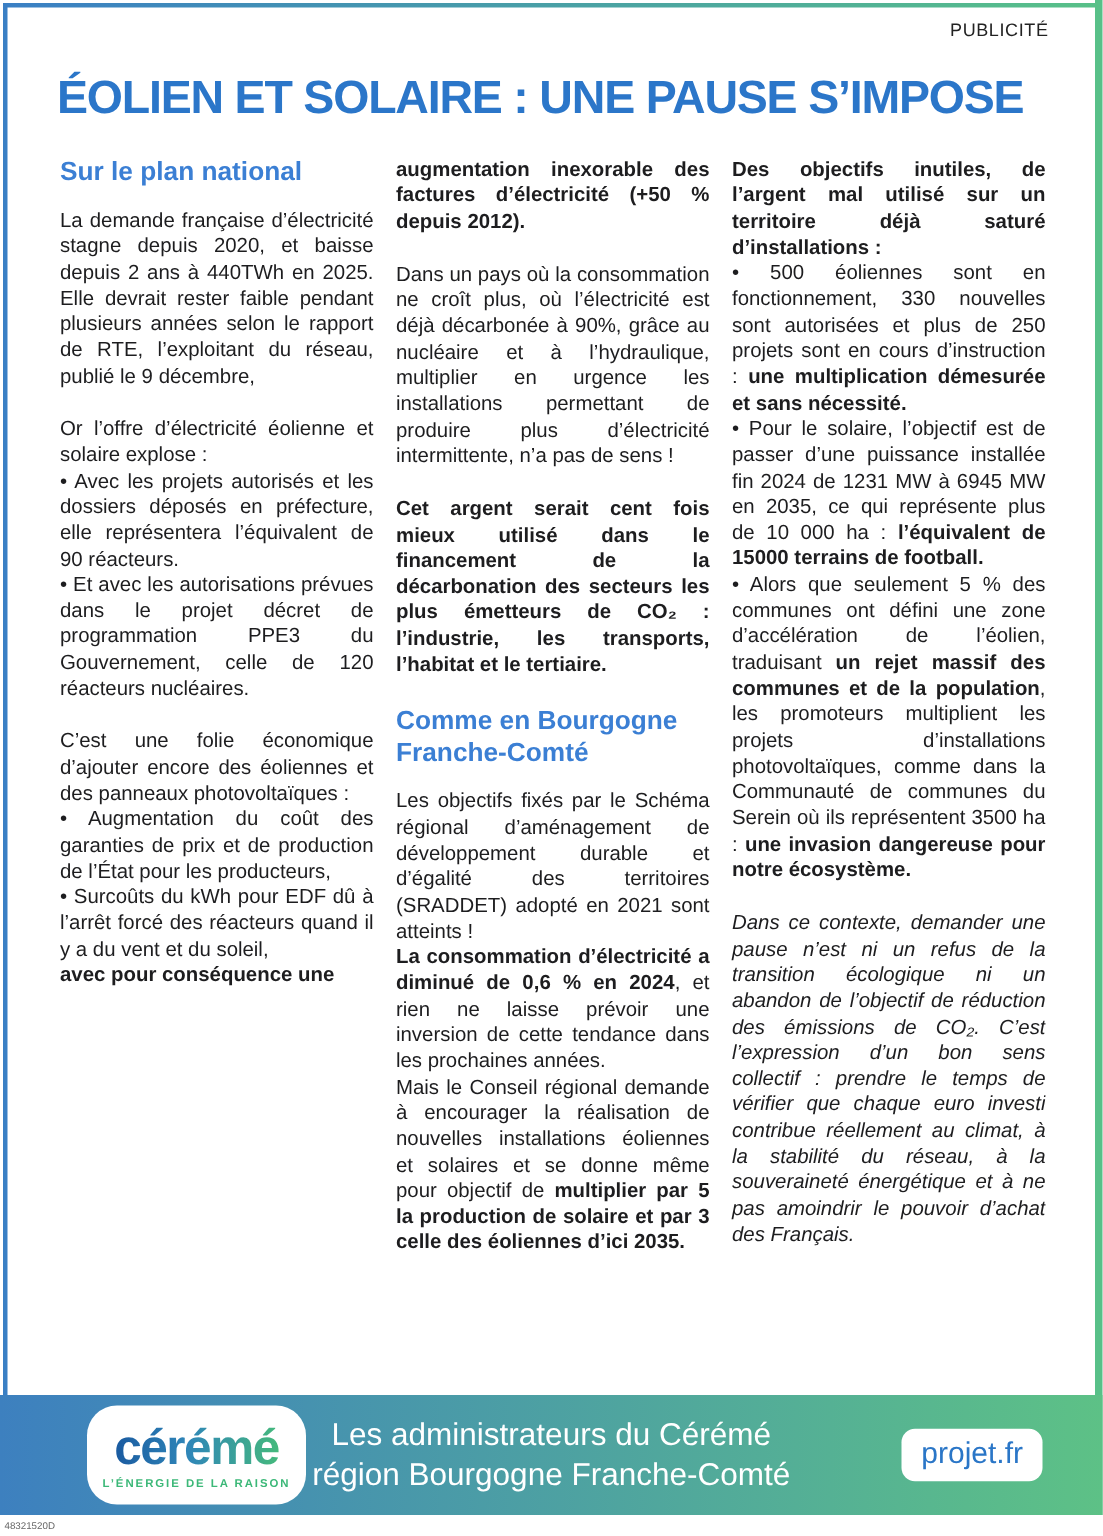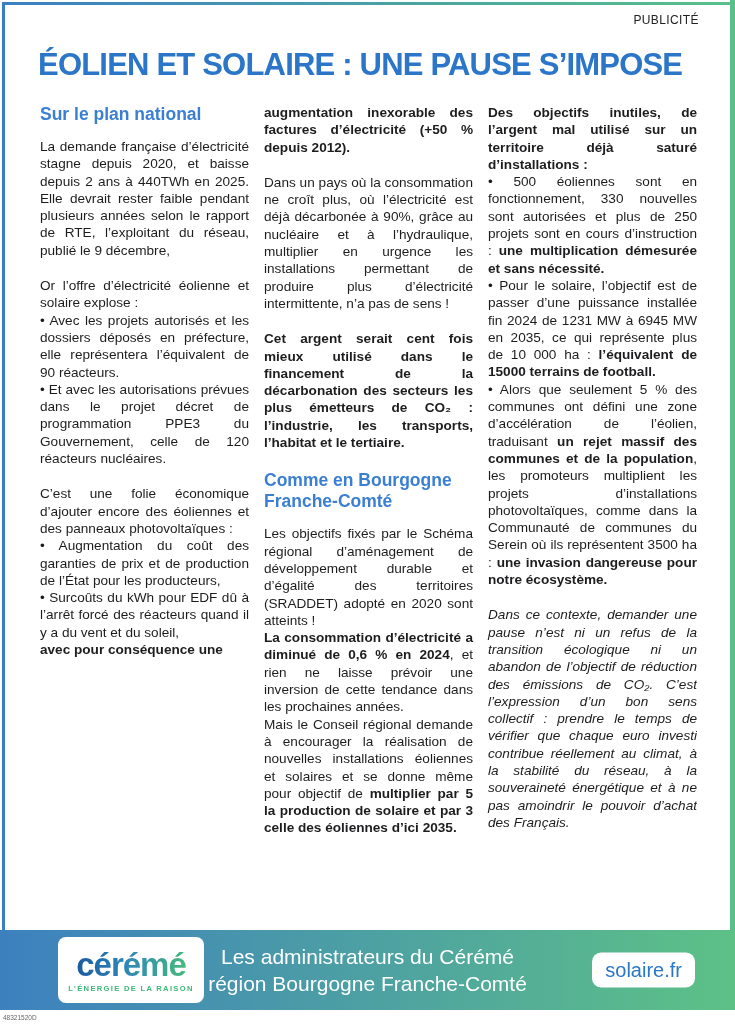--- a/index.html
+++ b/index.html
@@ -78,7 +78,7 @@
       <p class="para gap"><span>Dans un pays où la consommation ne croît plus, où l’électricité est déjà décarbonée à 90%, grâce au nucléaire et à l’hydraulique, multiplier en urgence les installations permettant de produire plus d’électricité intermittente, n’a pas de sens !</span></p>
       <p class="para gap"><span class="b">Cet argent serait cent fois mieux utilisé dans le financement de la décarbonation des secteurs les plus émetteurs de CO₂ : l’industrie, les transports, l’habitat et le tertiaire.</span></p>
       <h2 class="heading gap"><span>Comme en Bourgogne Franche-Comté</span></h2>
-      <p class="para"><span>Les objectifs fixés par le Schéma régional d’aménagement de développement durable et d’égalité des territoires (SRADDET) adopté en 2020 sont atteints !</span></p>
+      <p class="para"><span>Les objectifs fixés par le Schéma régional d’aménagement de développement durable et d’égalité des territoires (SRADDET) adopté en 2021 sont atteints !</span></p>
       <p class="para"><span class="b">La consommation d’électricité a diminué de 0,6 % en 2024</span><span>, et rien ne laisse prévoir une inversion de cette tendance dans les prochaines années.</span></p>
       <p class="para"><span>Mais le Conseil régional demande à encourager la réalisation de nouvelles installations éoliennes et solaires et se donne même pour objectif de </span><span class="b">multiplier par 5 la production de solaire et par 3 celle des éoliennes d’ici 2035.</span></p>
     </div>

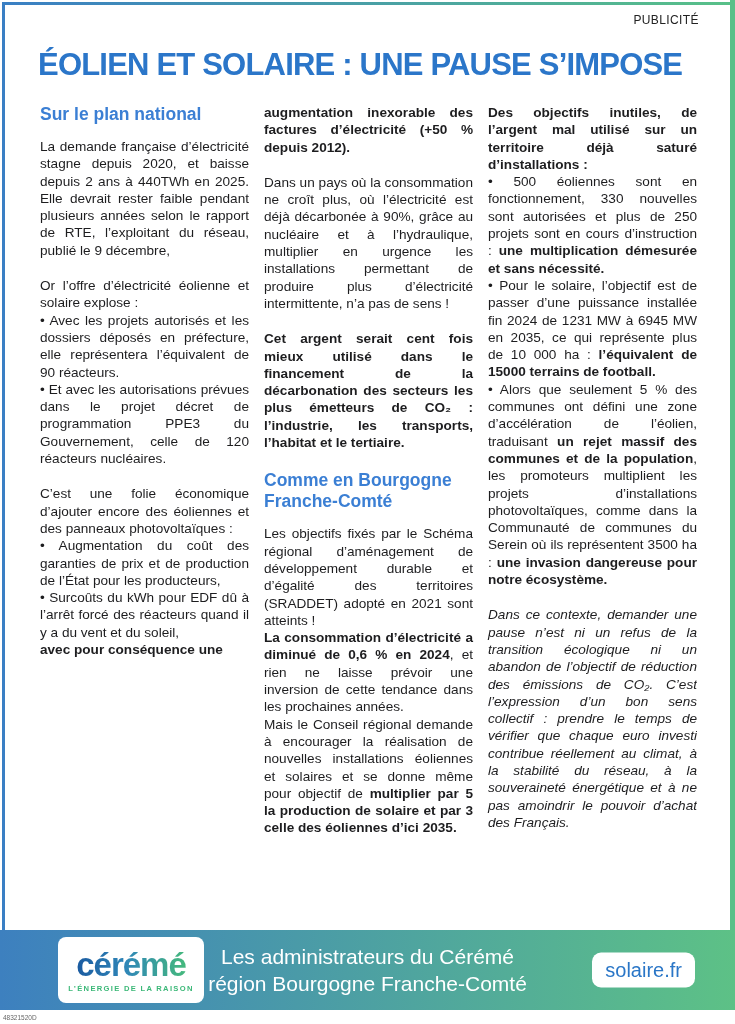--- a/index.html
+++ b/index.html
@@ -40,7 +40,7 @@
   .footer{position:absolute;left:0;right:0;top:930px;height:80px;z-index:3;
     background:linear-gradient(90deg,var(--footer-blue),var(--footer-green));}
   .logo-card{position:absolute;left:58px;top:50%;transform:translateY(-50%);width:146px;height:66px;
-    background:#fff;border-radius:8px;display:flex;flex-direction:column;align-items:center;justify-content:center;}
+    background:#fff;border-radius:20px;display:flex;flex-direction:column;align-items:center;justify-content:center;}
   .logo-text{font-size:33px;font-weight:bold;letter-spacing:-1px;line-height:1;color:#2d7fb5;
     background:linear-gradient(90deg,var(--logo-blue),#2f86b8 45%,var(--logo-green));
     -webkit-background-clip:text;background-clip:text;-webkit-text-fill-color:transparent;}

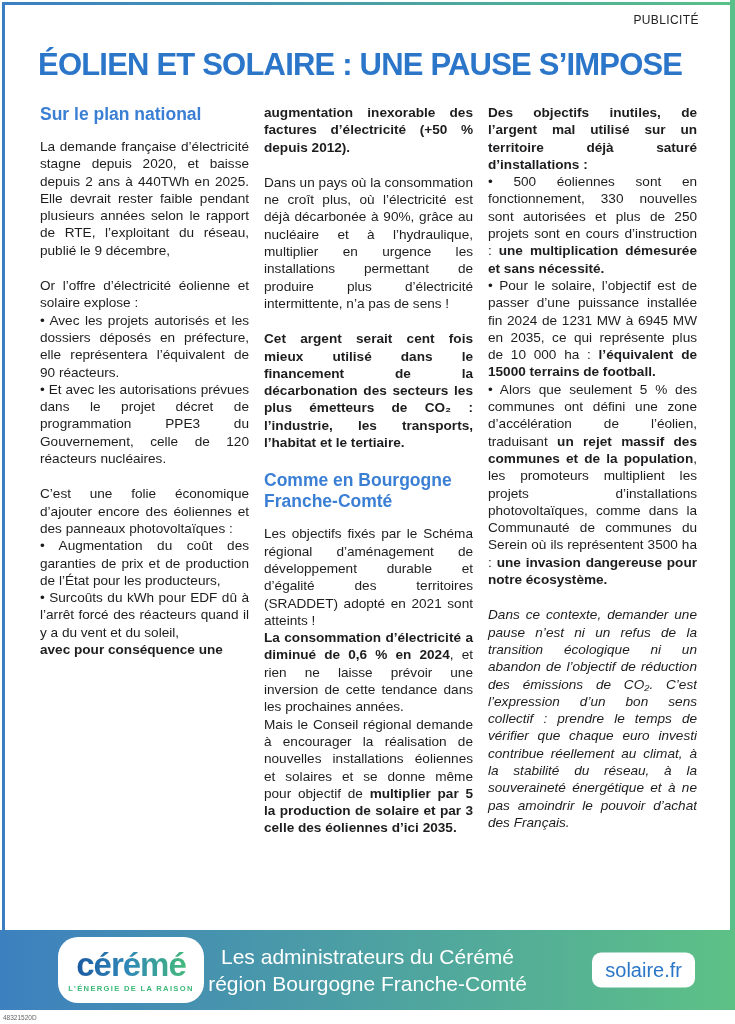--- a/index.html
+++ b/index.html
@@ -100,7 +100,7 @@
     <div>Les administrateurs du Cérémé</div>
     <div>région Bourgogne Franche-Comté</div>
   </div>
-  <div class="website-pill">solaire.fr</div>
+  <div class="website-pill">projet.fr</div>
 </div>
 
 <div class="print-code">48321520D</div>

